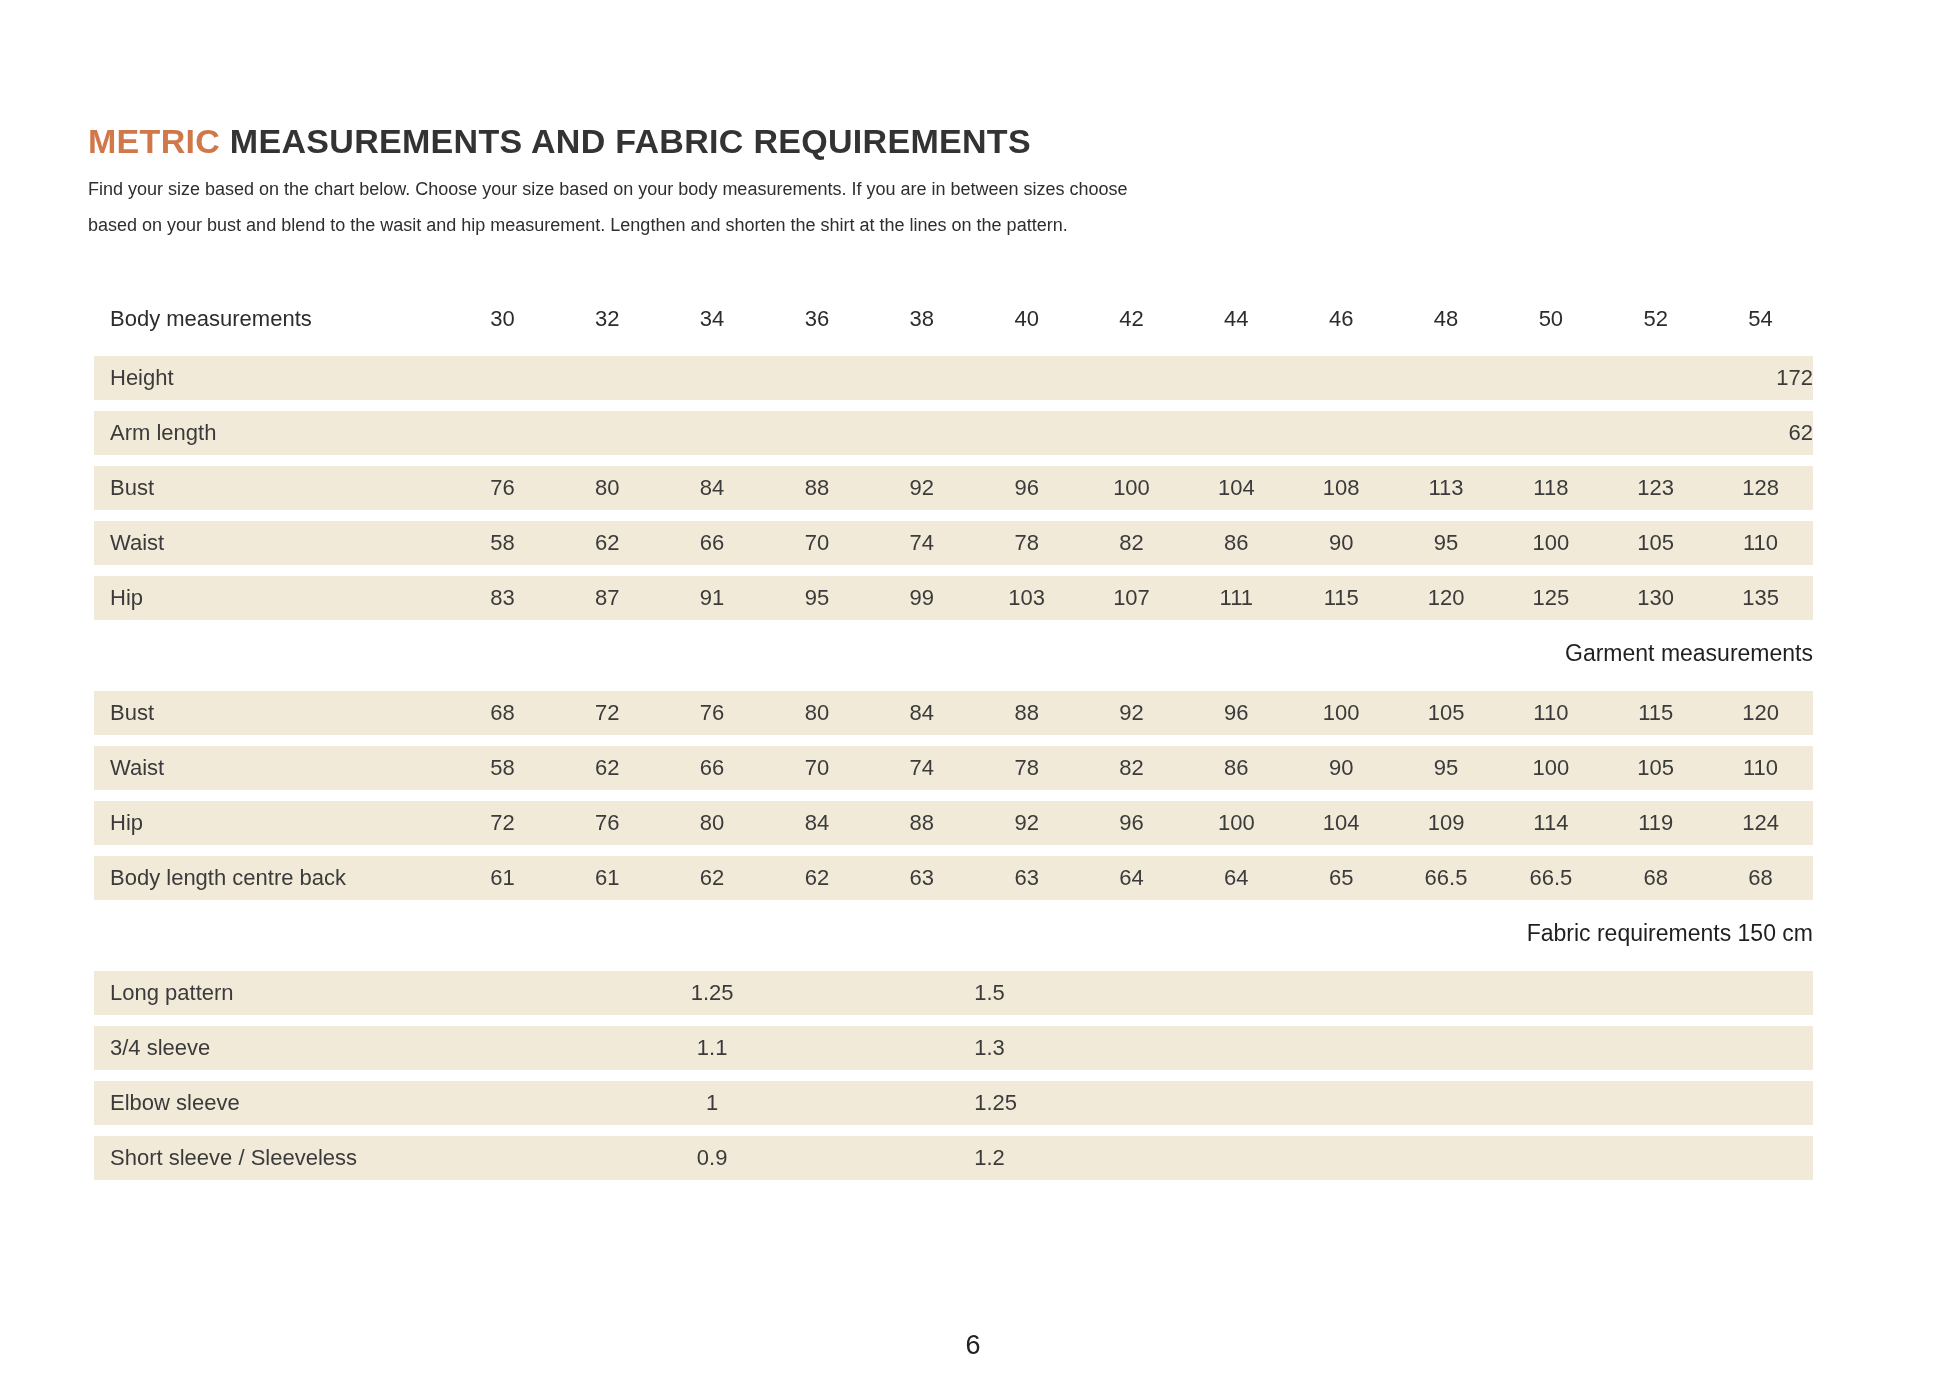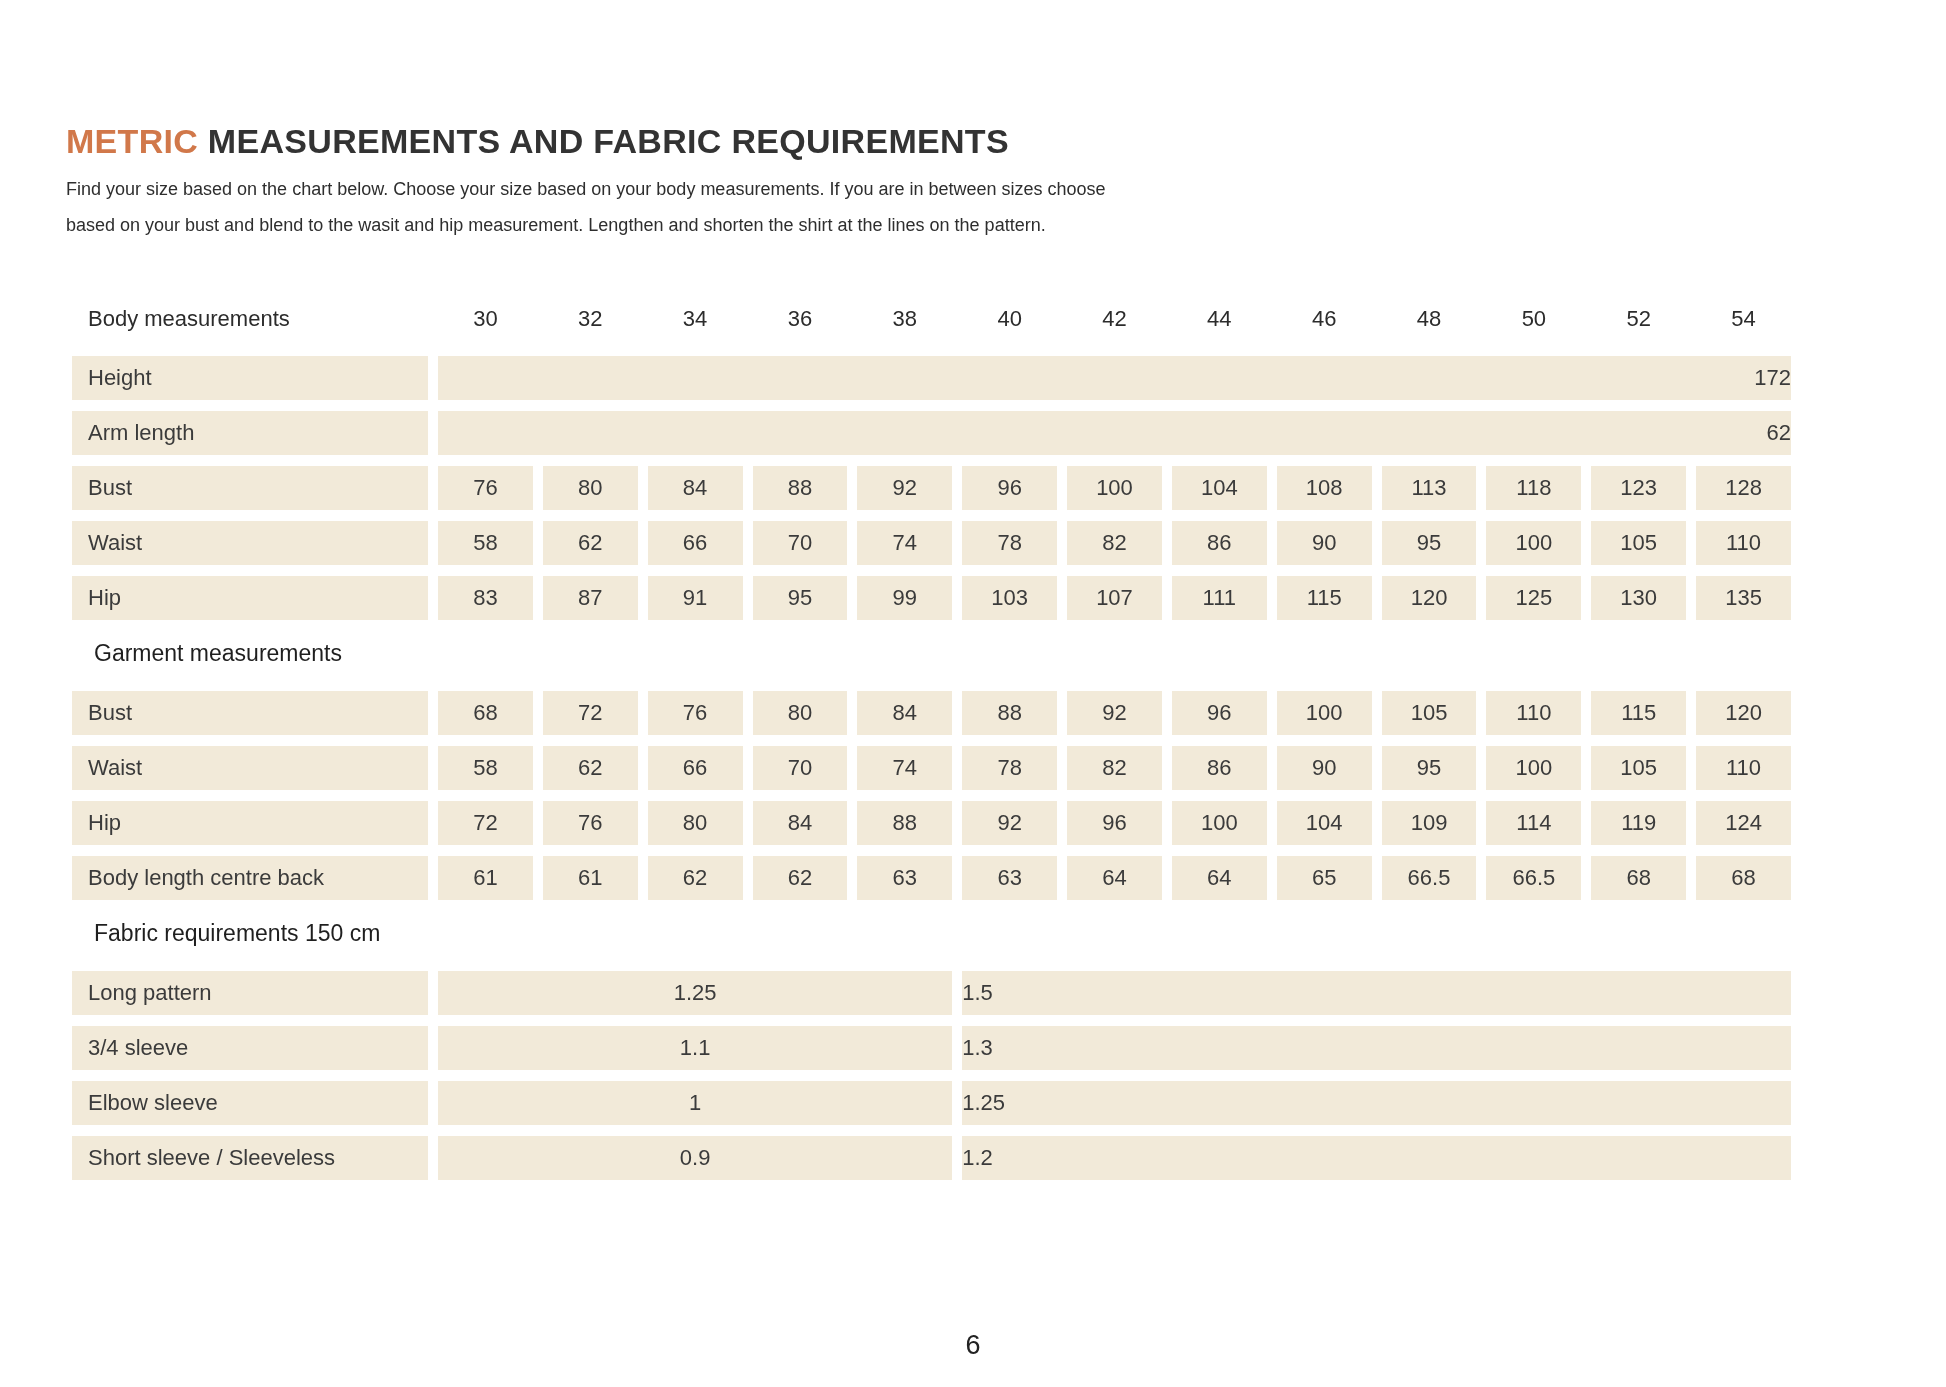--- a/index.html
+++ b/index.html
@@ -12,7 +12,7 @@
     font-family: "Liberation Sans", sans-serif;
     overflow: hidden;
   }
-  .content { padding: 122px 0 0 66px; }
+  .content { padding: 122px 0 0 88px; }
 
   .doc-title {
     font-size: 34px;

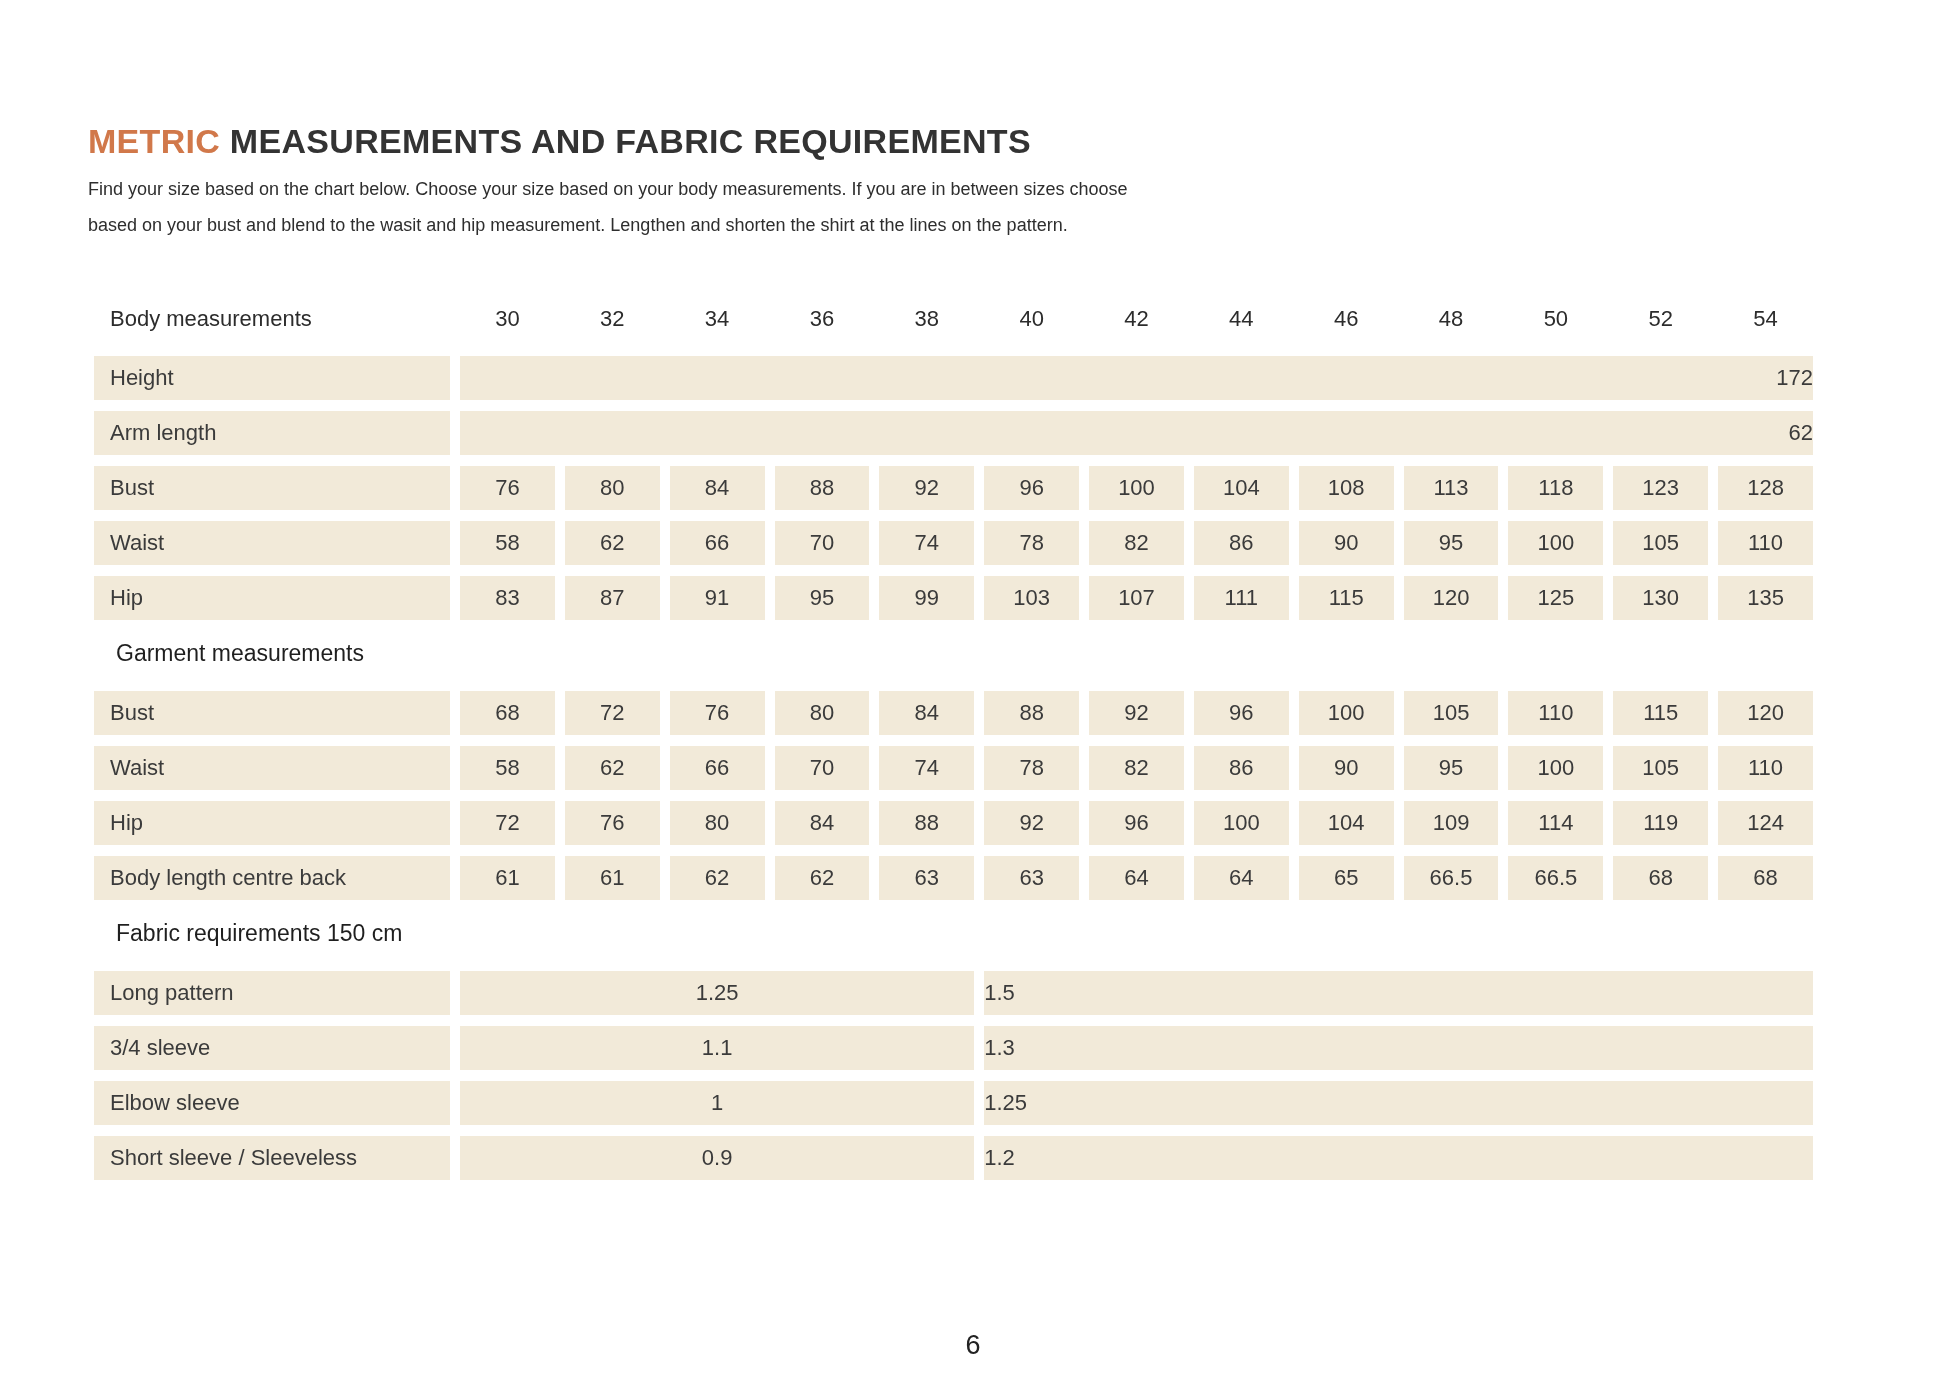--- a/index.html
+++ b/index.html
@@ -36,7 +36,6 @@
   .t-row {
     display: grid;
     grid-template-columns: 356px repeat(13, 1fr);
-    column-gap: 10px;
     margin-bottom: 11px;
   }
   .cell {

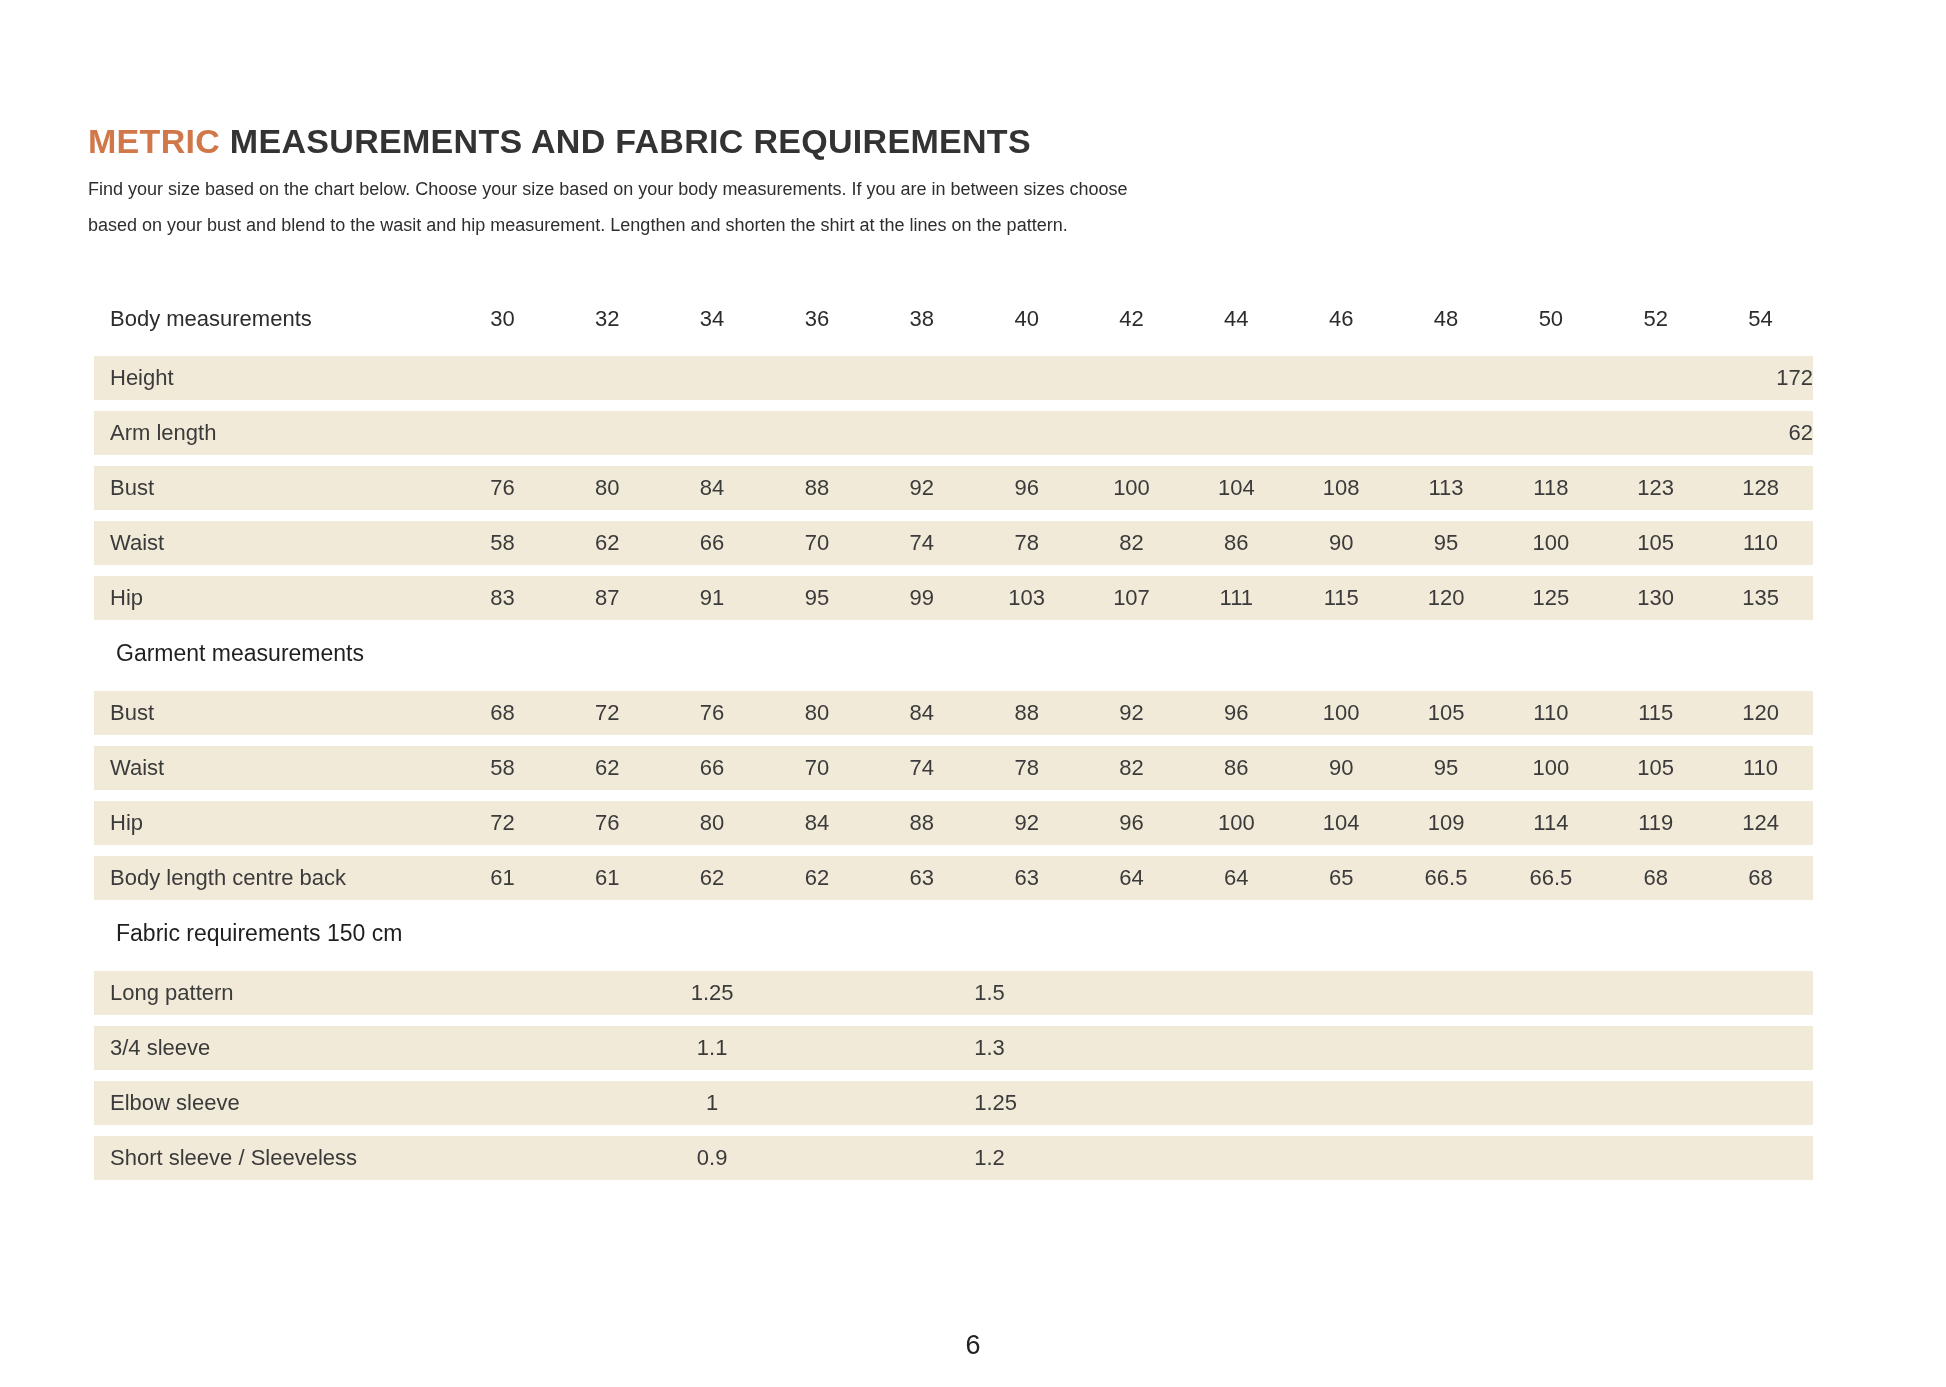--- a/index.html
+++ b/index.html
@@ -66,6 +66,7 @@
     padding-left: 22px;
     margin: 8px 0 16px 0;
     white-space: nowrap;
+    text-align: right;
   }
 
   .page-number {

